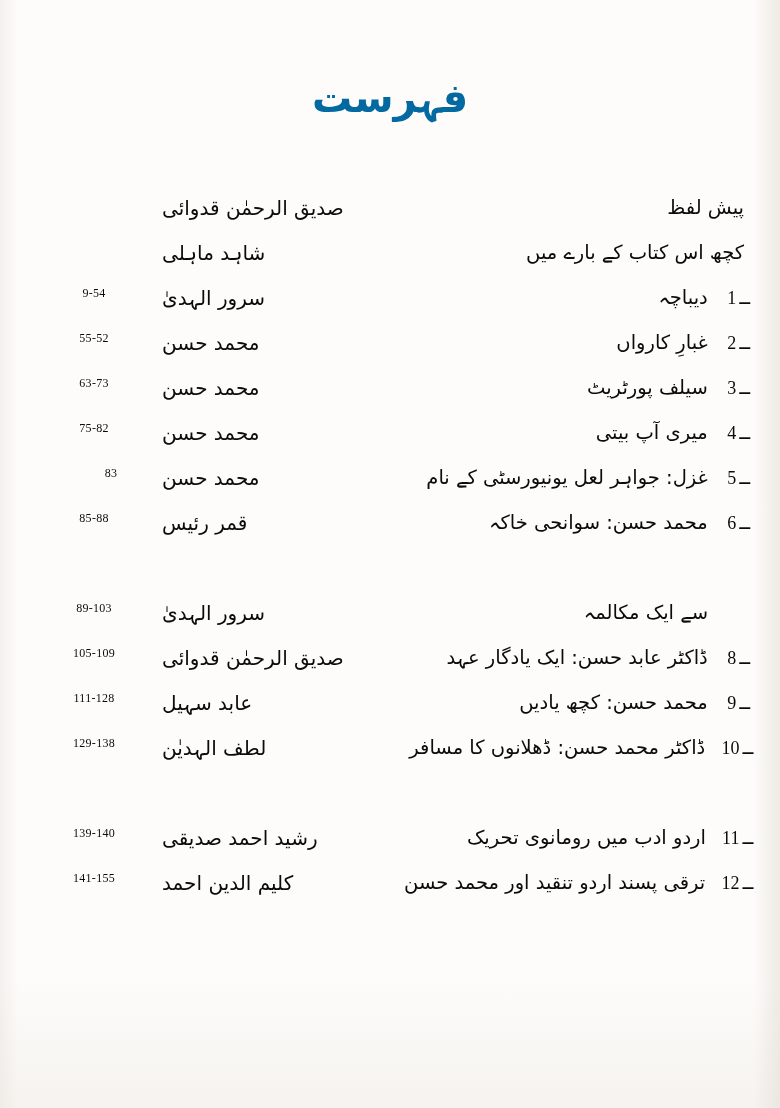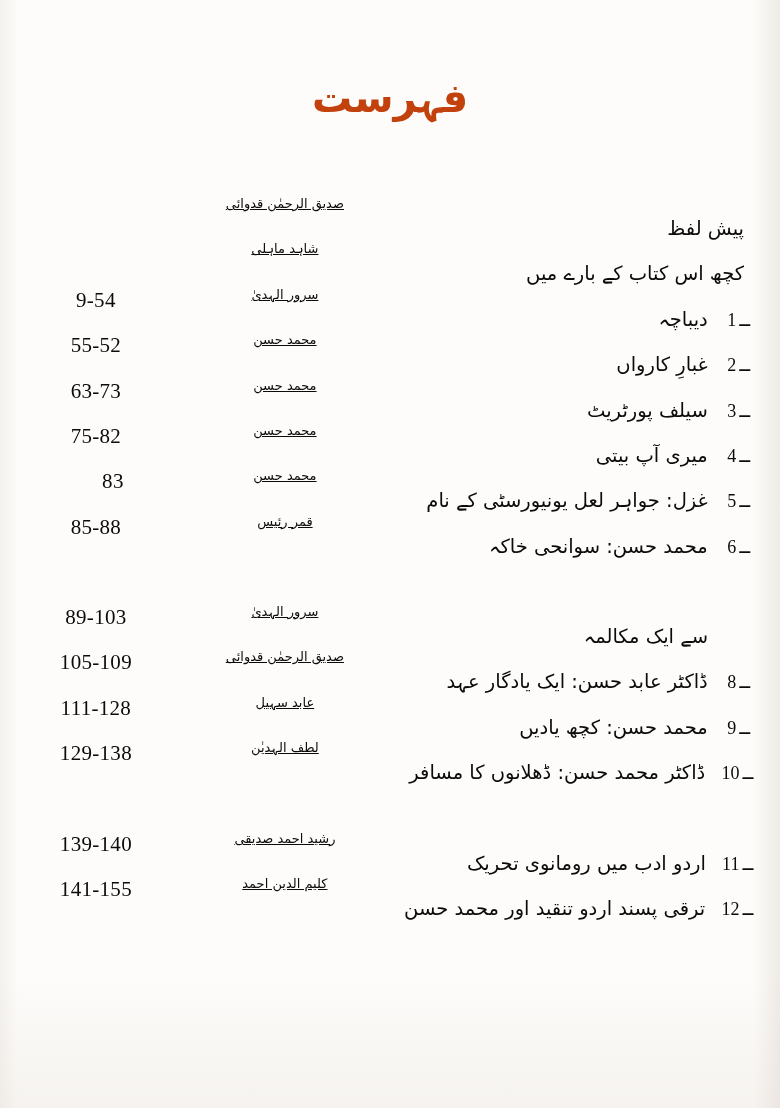--- a/index.html
+++ b/index.html
@@ -45,7 +45,7 @@
     line-height: 1;
     font-weight: 700;
     letter-spacing: 0;
-    color: #c2410c;
+    color: #0369a1;
   }
 
   

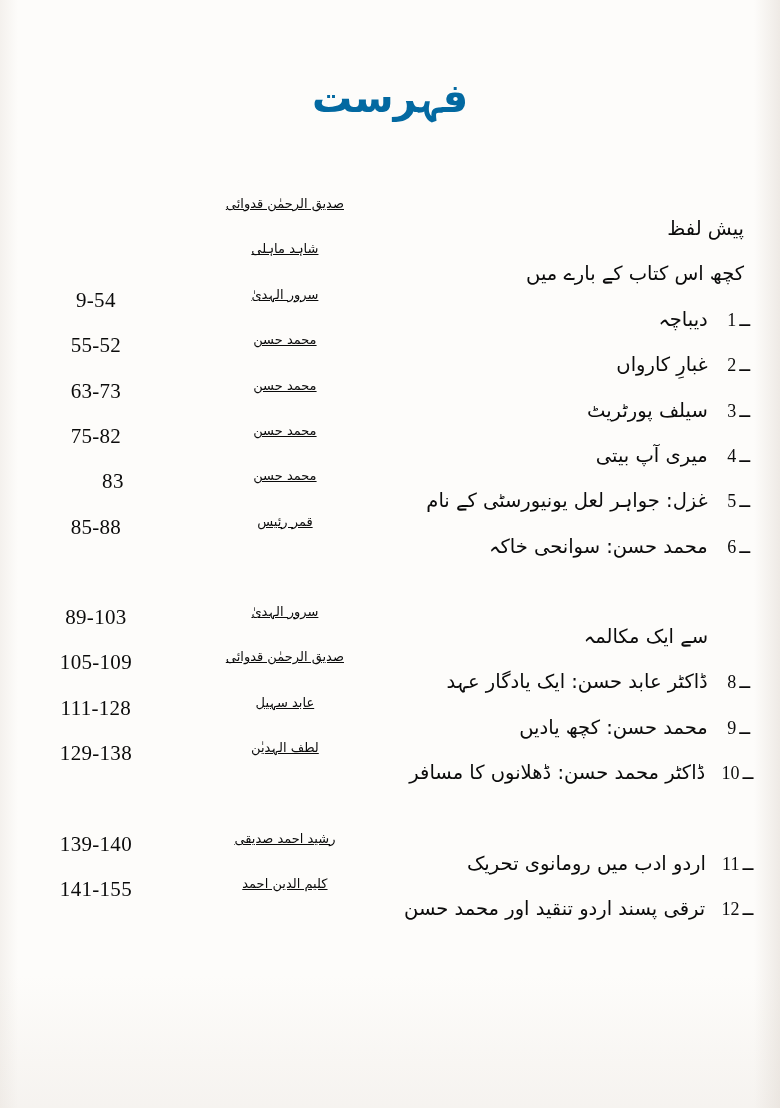--- a/index.html
+++ b/index.html
@@ -96,13 +96,12 @@
   .title-text.indent2 { padding-right: 46px; text-align: right; }
 
   .cell-author {
-    text-align: center;
+    text-align: left;
     direction: rtl;
-    font-size: 13px;
+    font-size: 20px;
     line-height: 1.25;
     white-space: nowrap;
     padding-right: 2px;
-    text-decoration: underline;
   }
 
   .cell-pages {

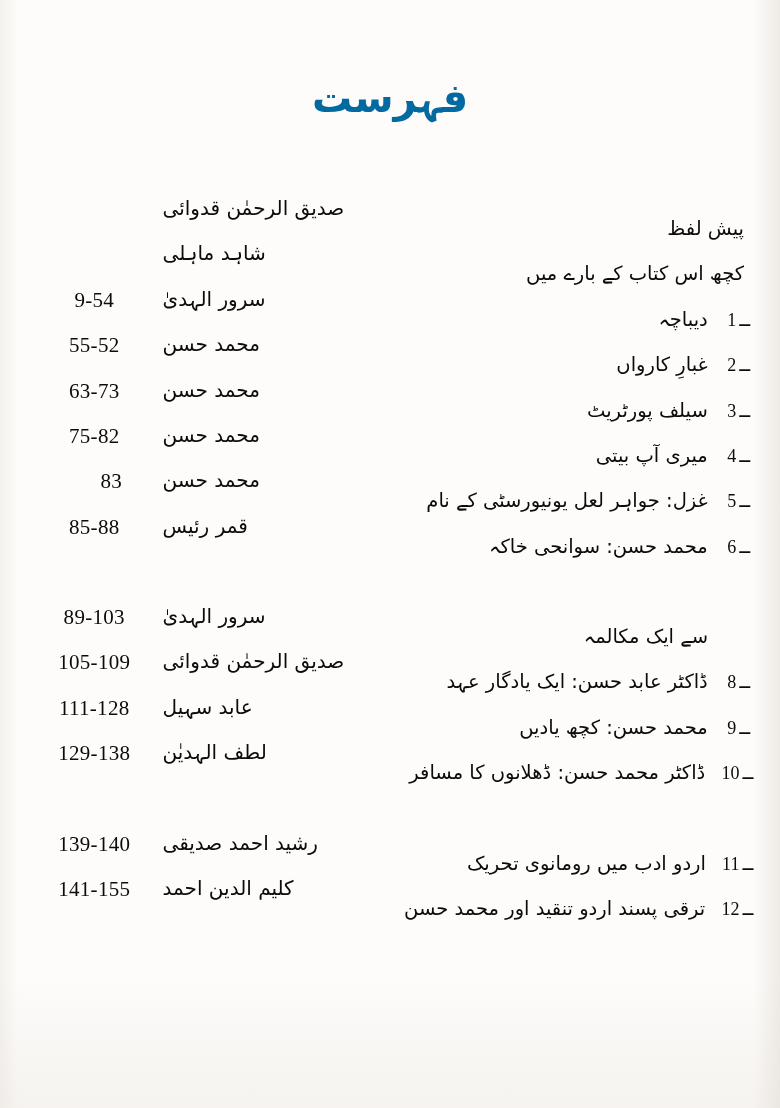--- a/index.html
+++ b/index.html
@@ -91,7 +91,6 @@
   .title-text {
     display: inline-block;
     padding-right: 10px;
-    margin-top: 21px;
   }
   .title-text.indent2 { padding-right: 46px; text-align: right; }
 

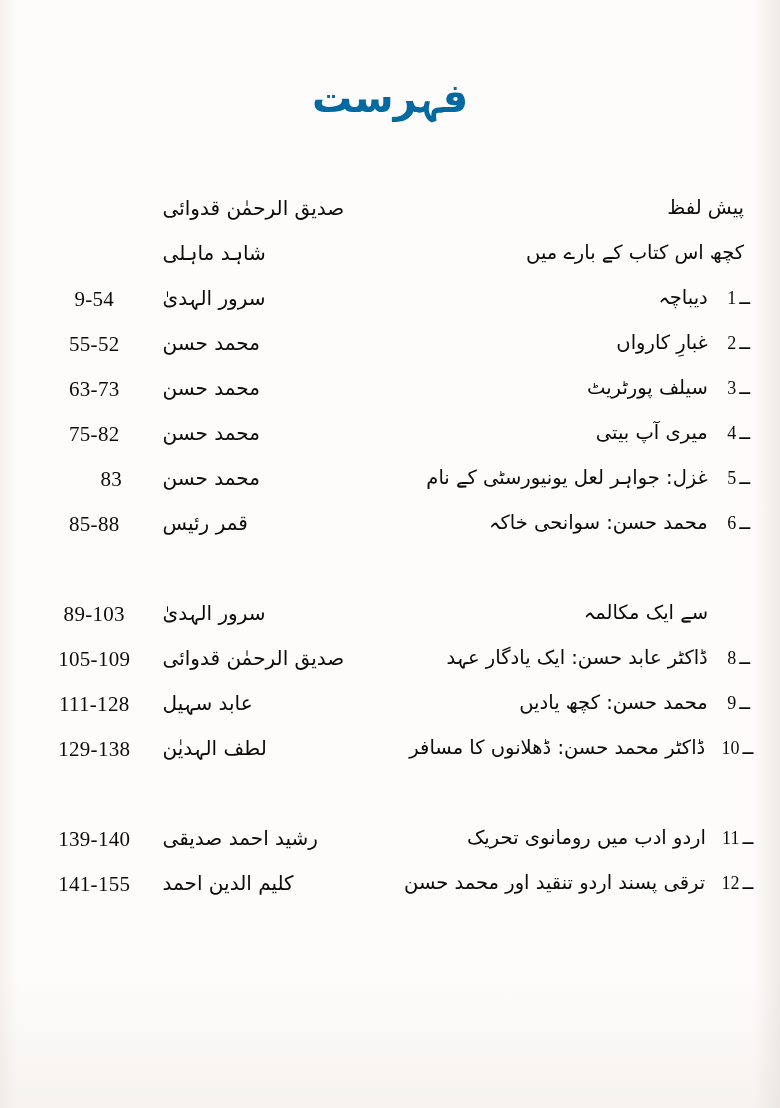--- a/index.html
+++ b/index.html
@@ -107,7 +107,7 @@
     text-align: center;
     direction: ltr;
     font-family: "Liberation Serif", "DejaVu Serif", serif;
-    font-size: 21px;
+    font-size: 12px;
     line-height: 1.25;
     letter-spacing: 0.3px;
     padding-right: 16px;

